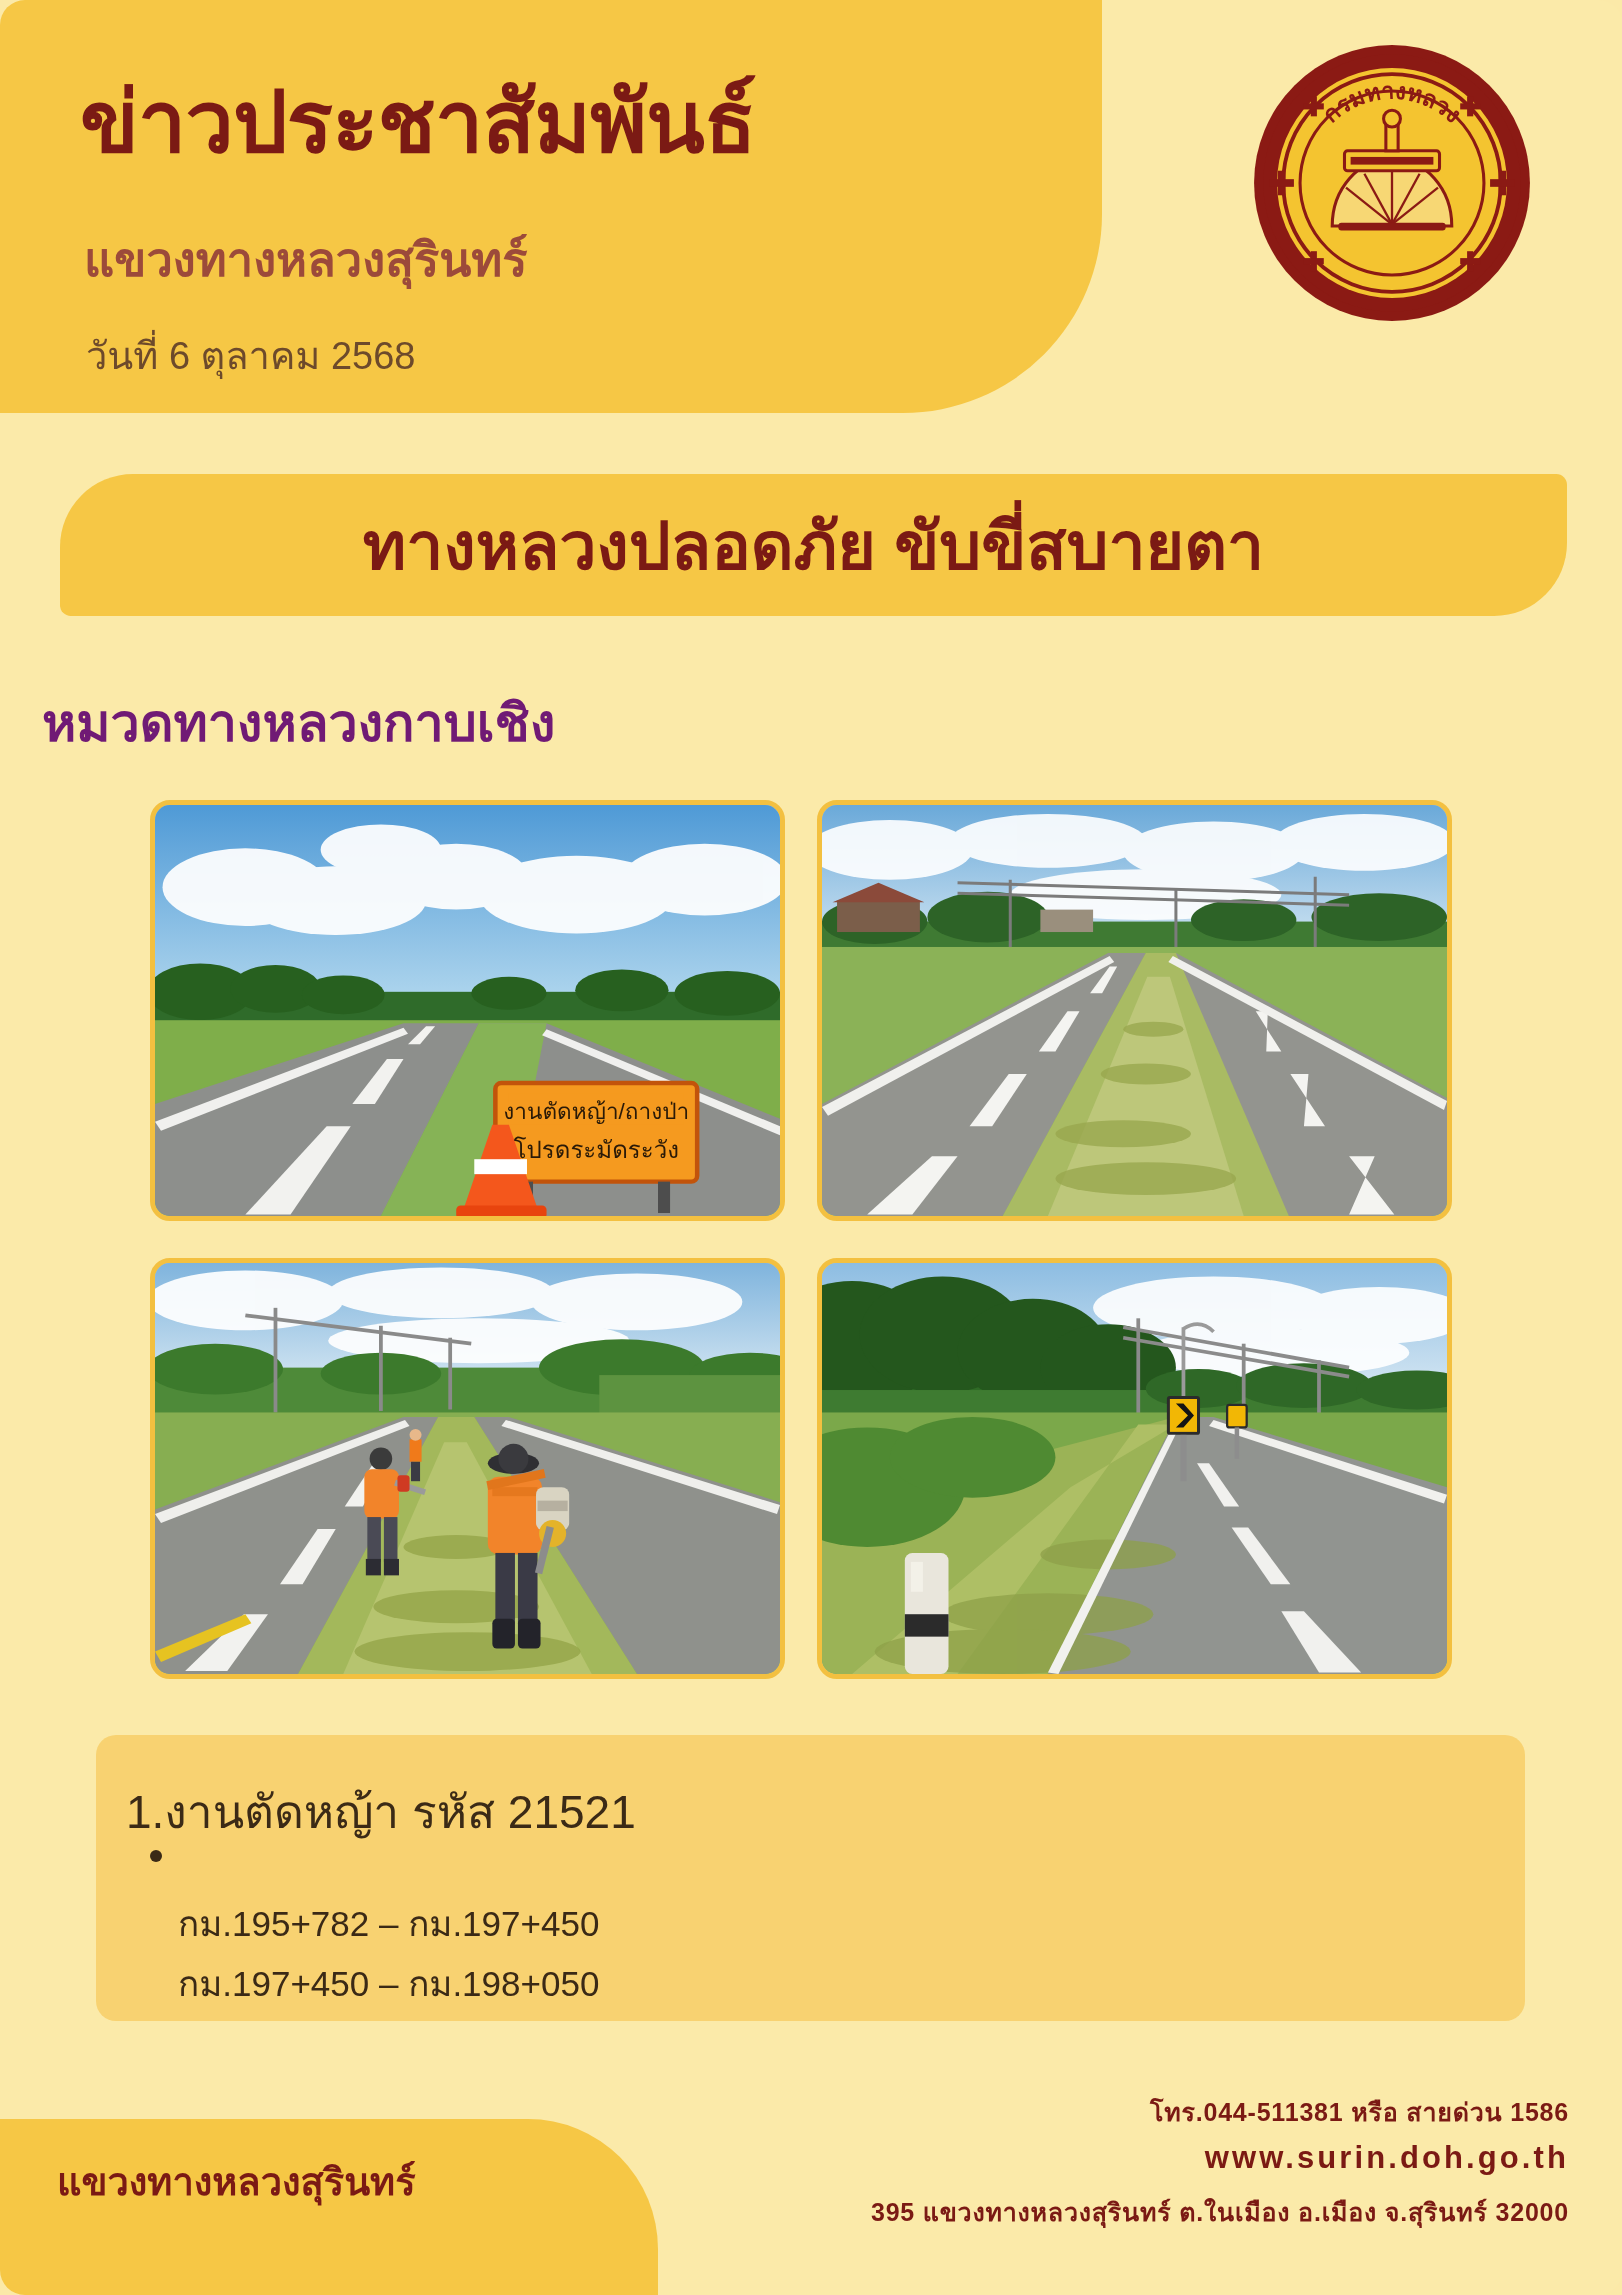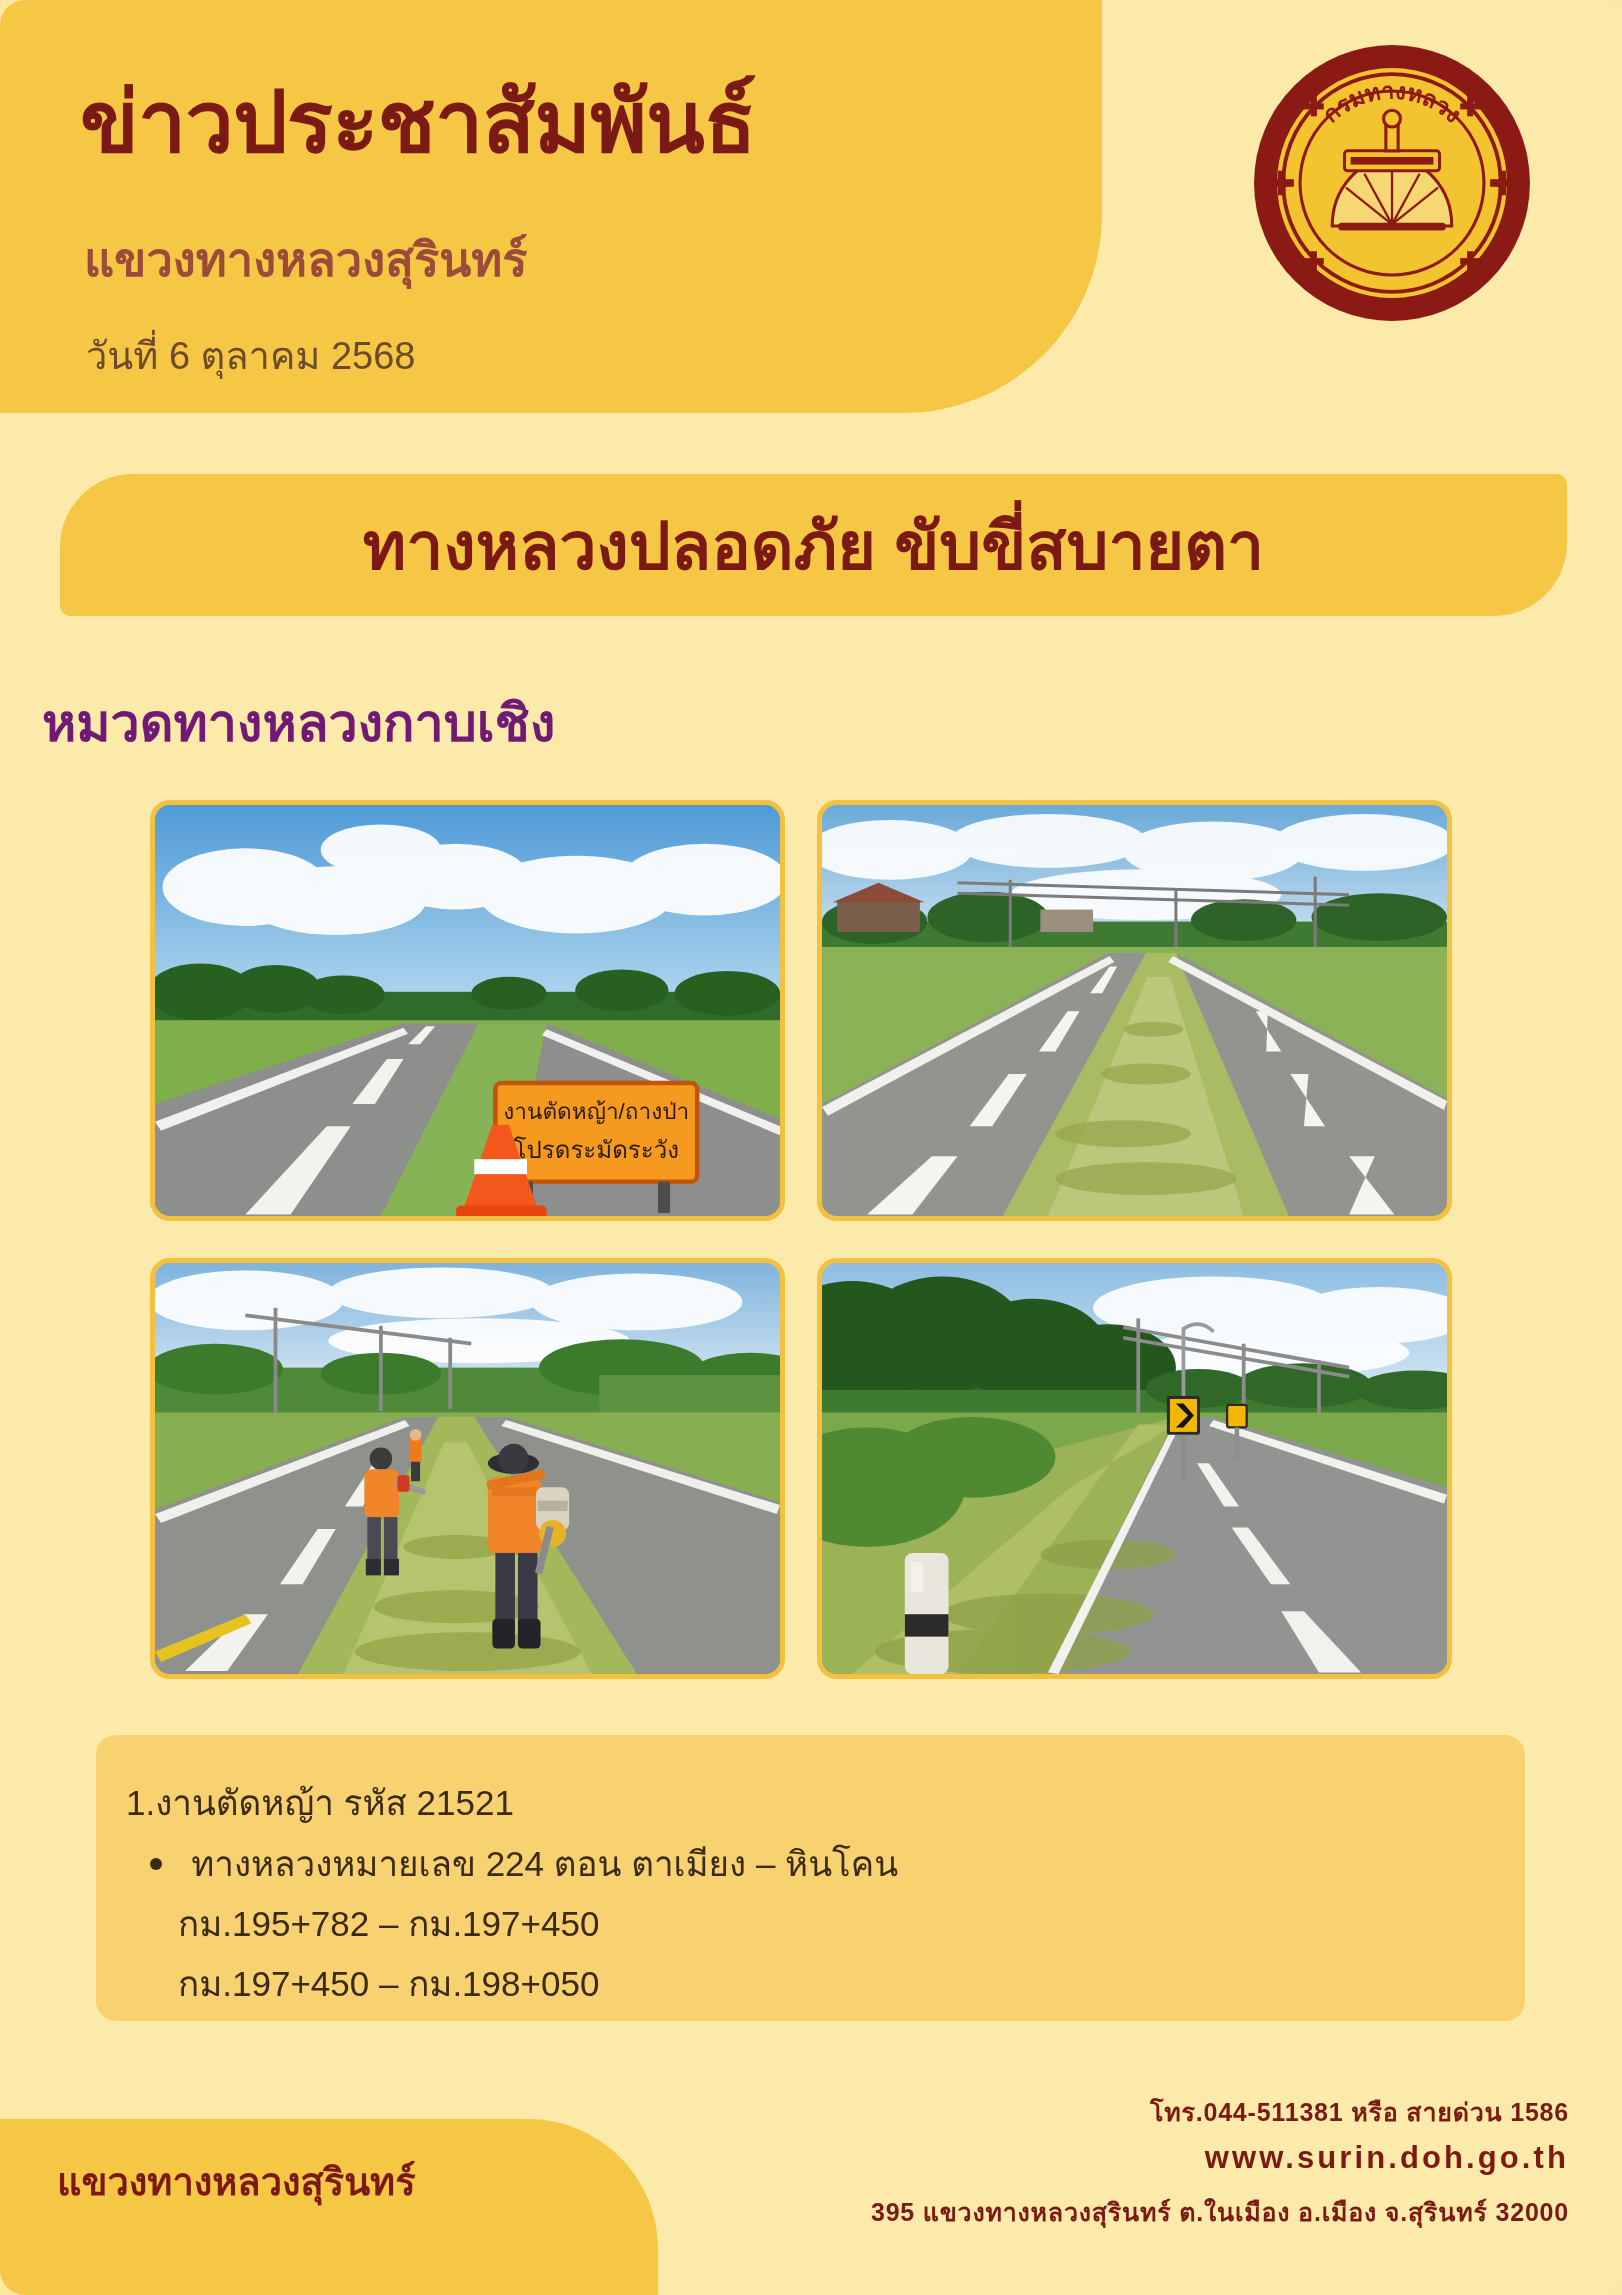--- a/index.html
+++ b/index.html
@@ -138,7 +138,7 @@
   .detail-line1 {
     position: absolute;
     left: 126px; top: 1775px;
-    font-size: 35px;
+    font-size: 46px;
     color: #3b2a16;
     white-space: nowrap;
   }

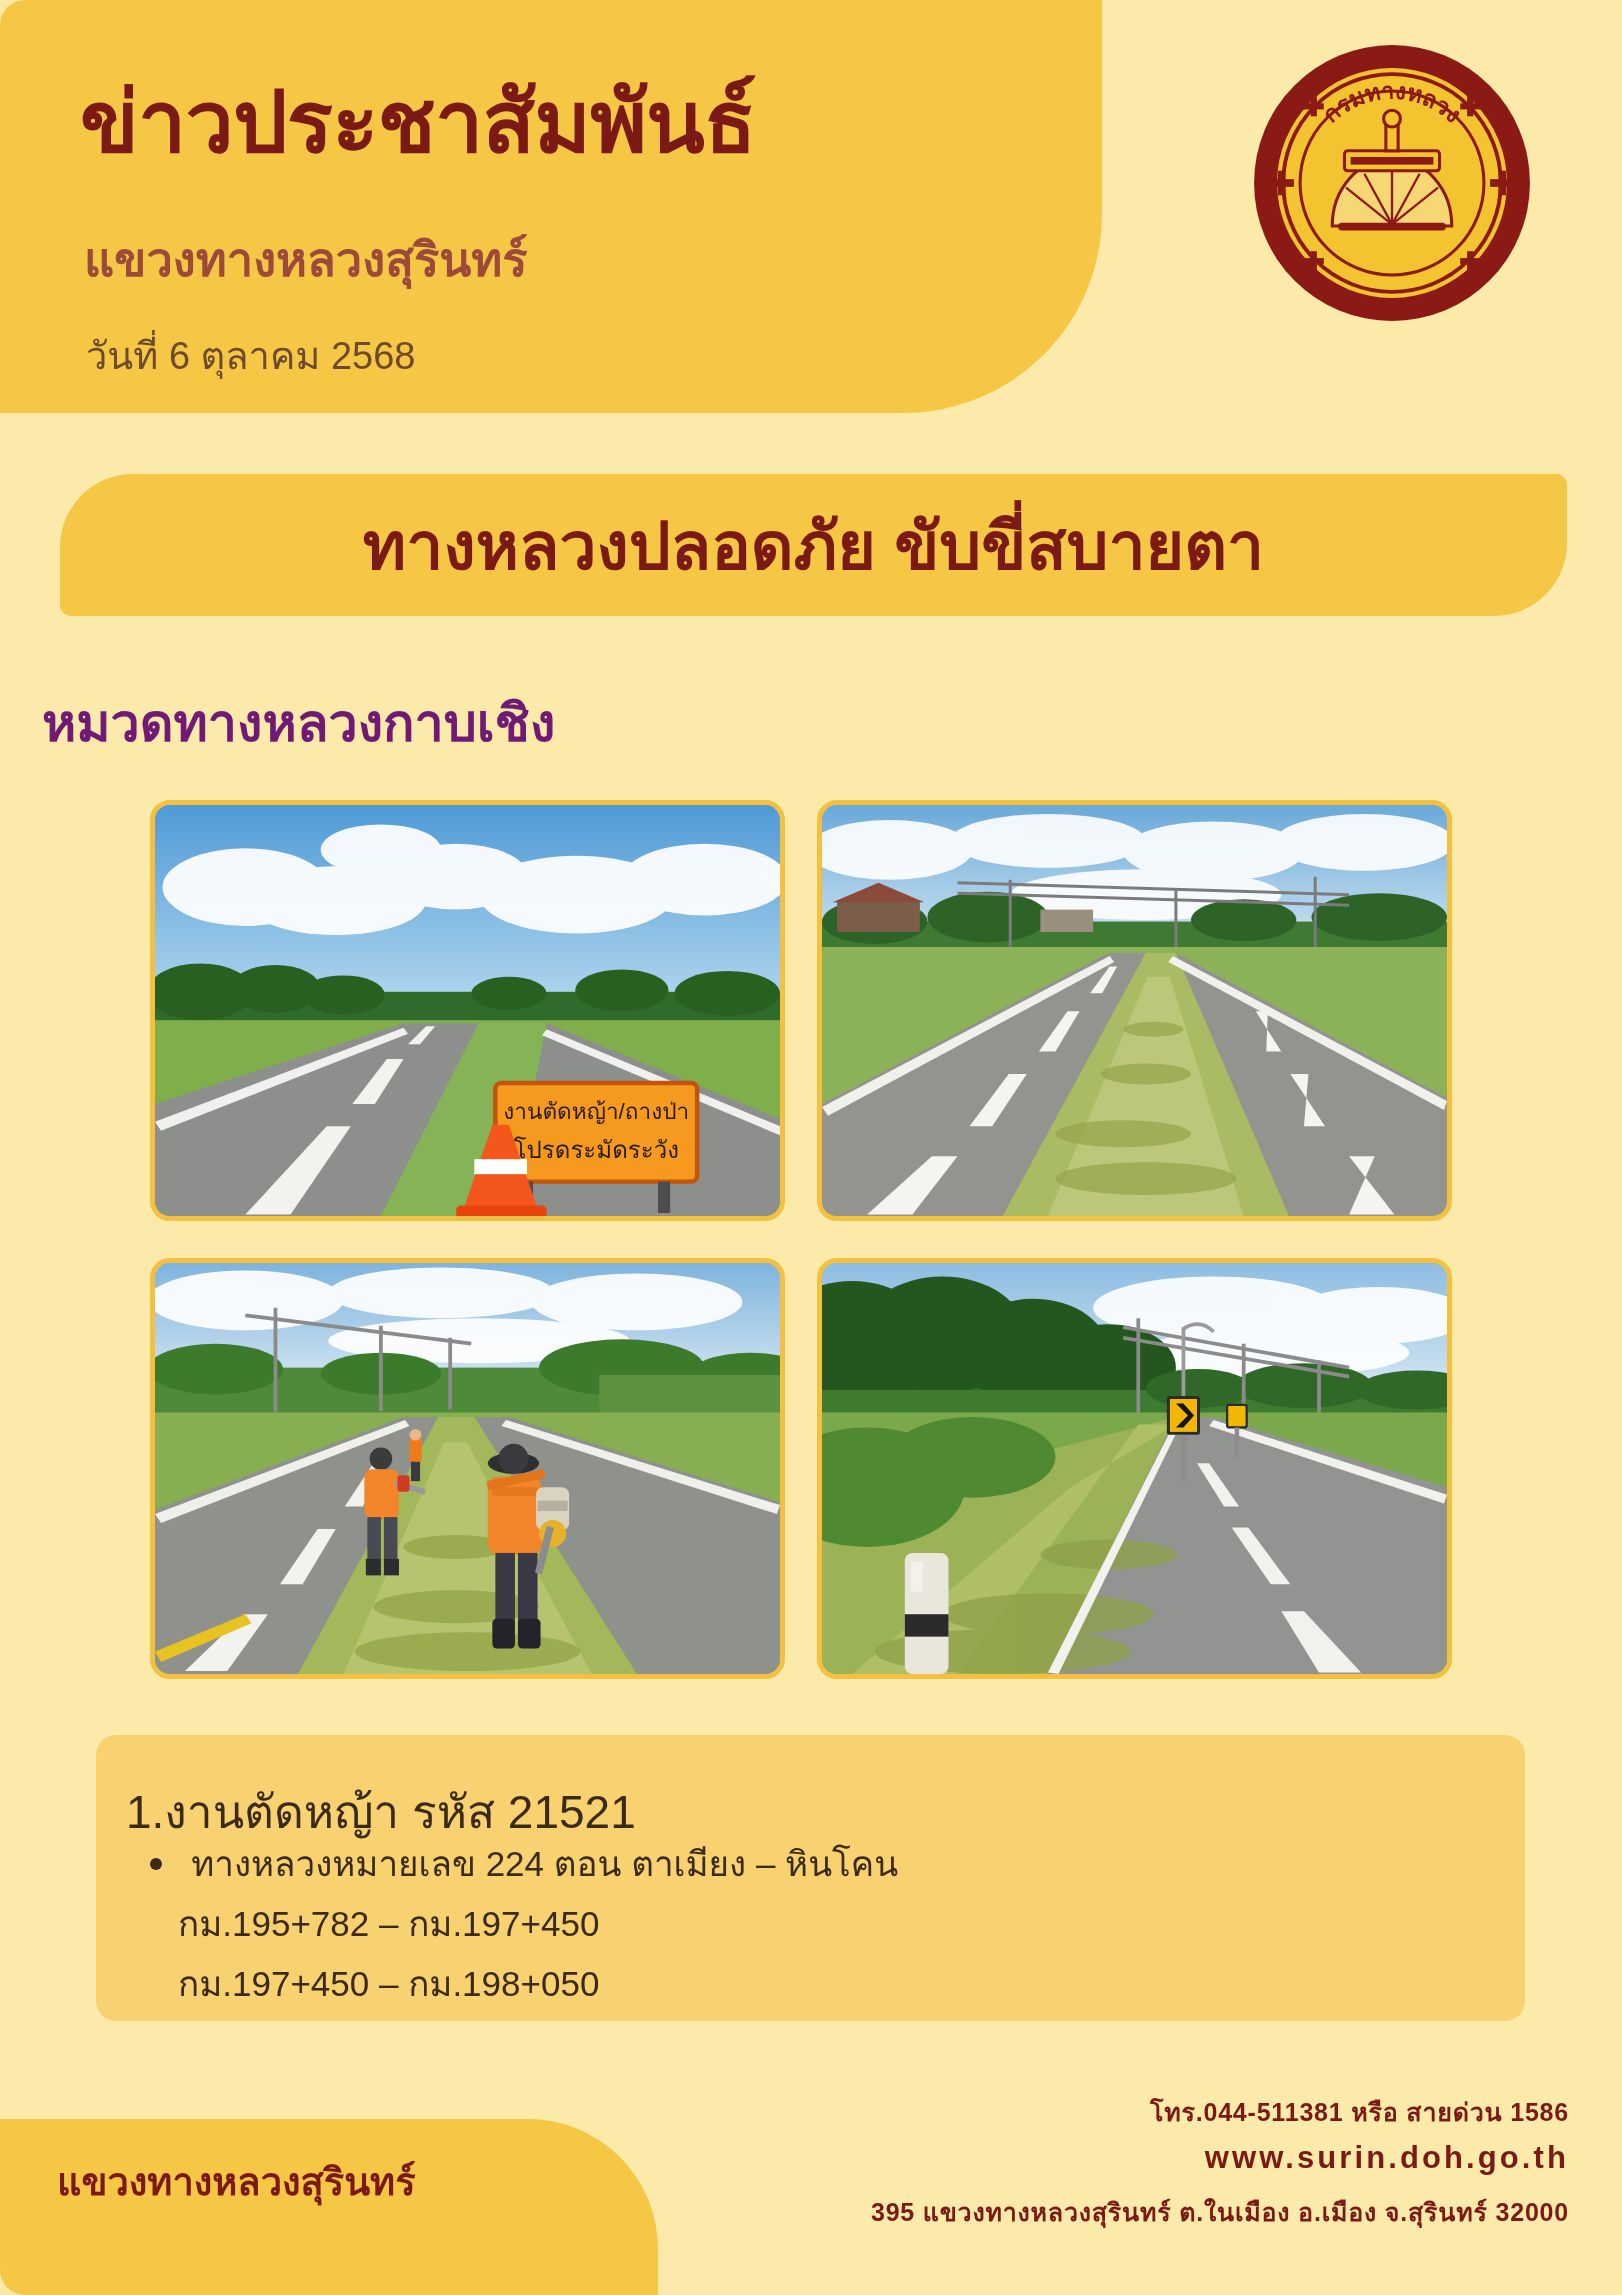--- a/index.html
+++ b/index.html
@@ -621,7 +621,7 @@
   <div class="detail-card"></div>
   <div class="detail-line1">1.งานตัดหญ้า รหัส 21521</div>
   <div class="detail-bullet">
-    <span class="bullet-dot"></span><span>ทางหลวงหมายเลข 224 ตอน ตาเมียง – หินโคน</span>
+    <span class="bullet-dot"></span>
   </div>
   <div class="detail-km1">กม.195+782 – กม.197+450</div>
   <div class="detail-km2">กม.197+450 – กม.198+050</div>

